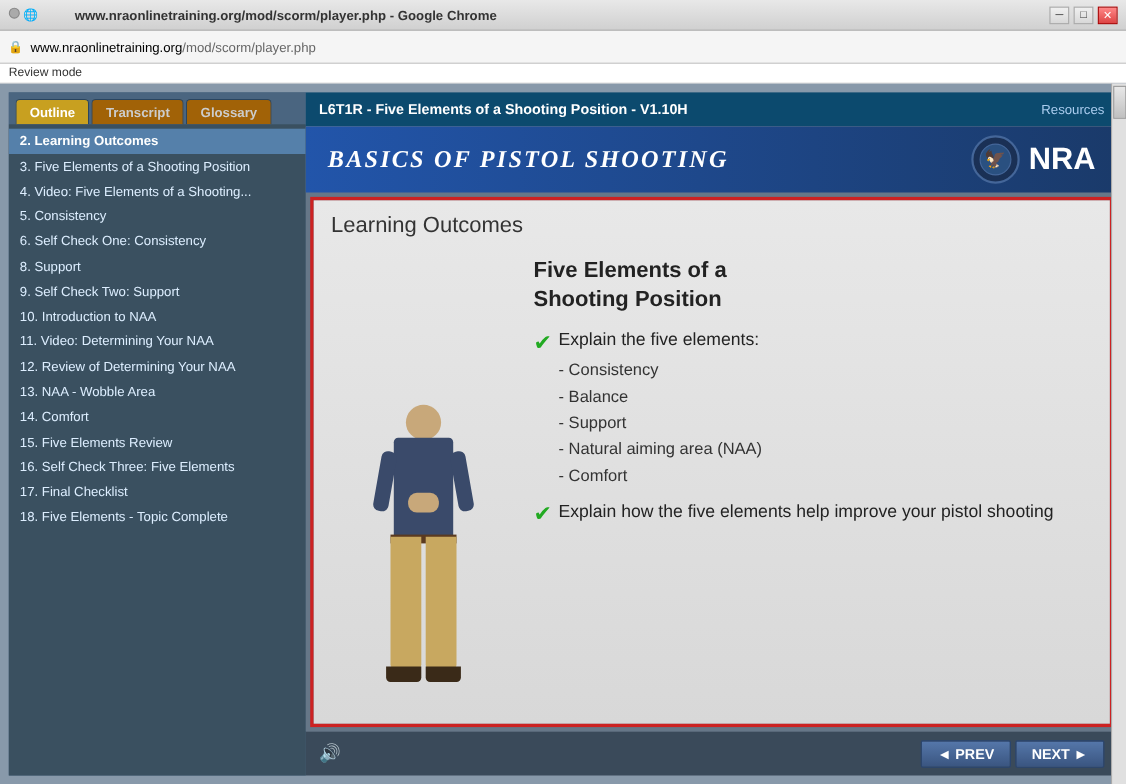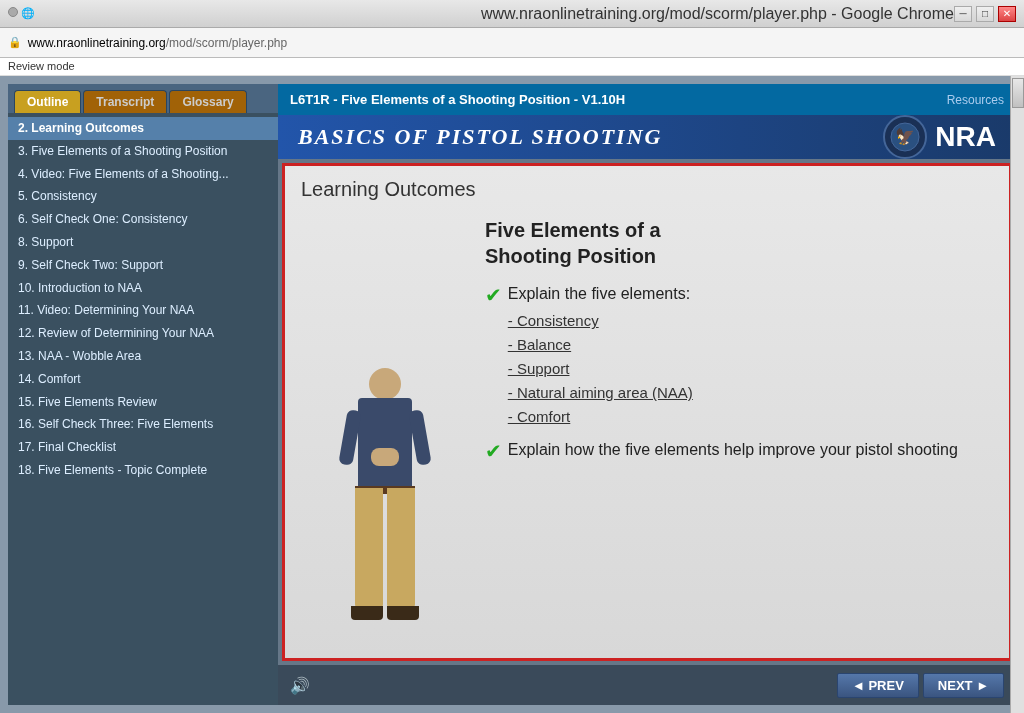--- a/index.html
+++ b/index.html
@@ -15,7 +15,7 @@
       border-bottom: 1px solid #aaa;
       justify-content: space-between;
     }
-    .browser-titlebar-text { font-size: 16px; color: #333; flex: 1; text-align: right; }
+    .browser-titlebar-text { font-size: 12px; color: #333; flex: 1; text-align: left; font-weight: bold; }
     .browser-controls { display: flex; gap: 4px; }
     .win-btn {
       width: 18px; height: 16px;

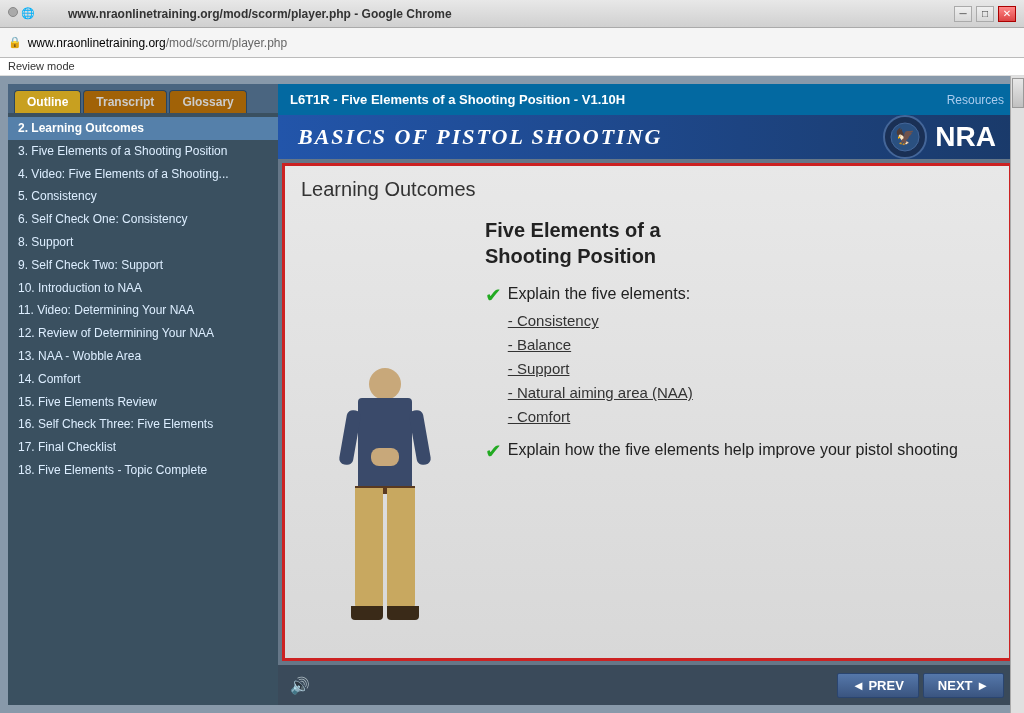--- a/index.html
+++ b/index.html
@@ -142,7 +142,7 @@
     }
 
     .content-header {
-      background: #0369a1;
+      background: #0c4a6e;
       padding: 8px 12px;
       display: flex;
       justify-content: space-between;

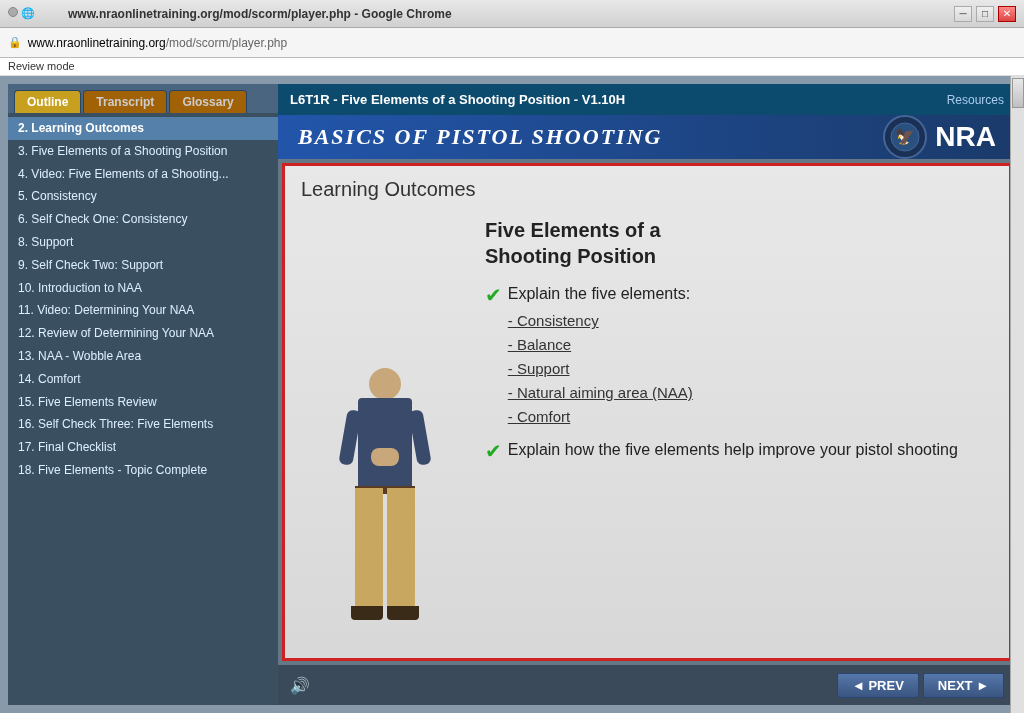--- a/index.html
+++ b/index.html
@@ -166,7 +166,7 @@
       display: flex;
       align-items: center;
       justify-content: space-between;
-      height: 44px;
+      height: 60px;
     }
     .nra-banner-text {
       font-size: 22px;

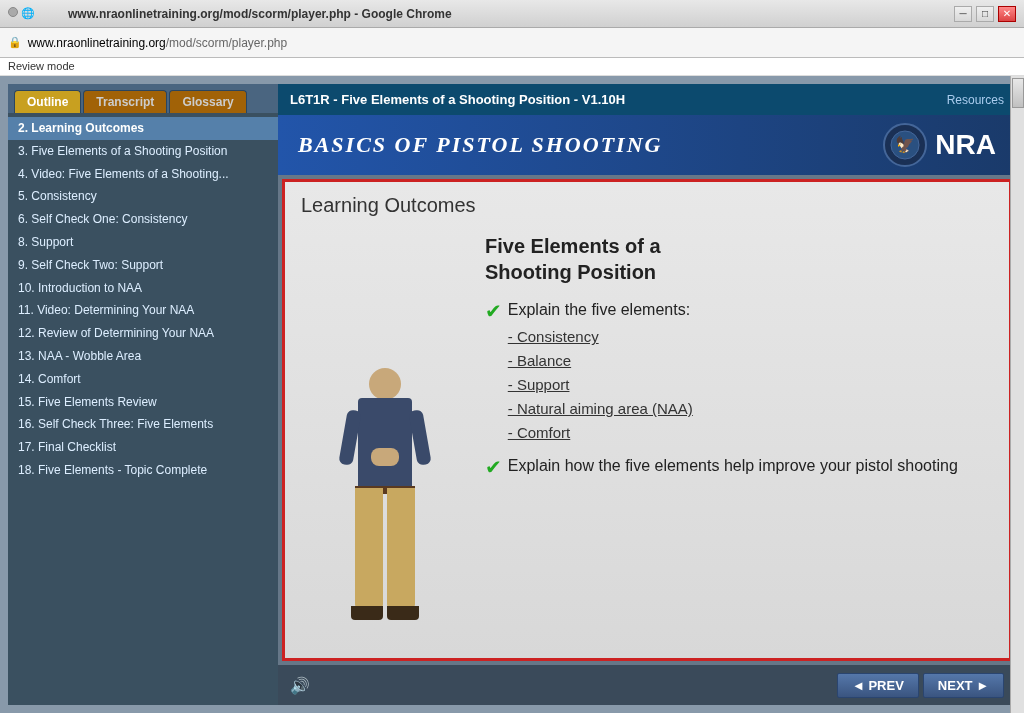--- a/index.html
+++ b/index.html
@@ -373,7 +373,6 @@
       font-size: 15px;
       color: #333;
       line-height: 1.6;
-      text-decoration: underline;
     }
 
     

